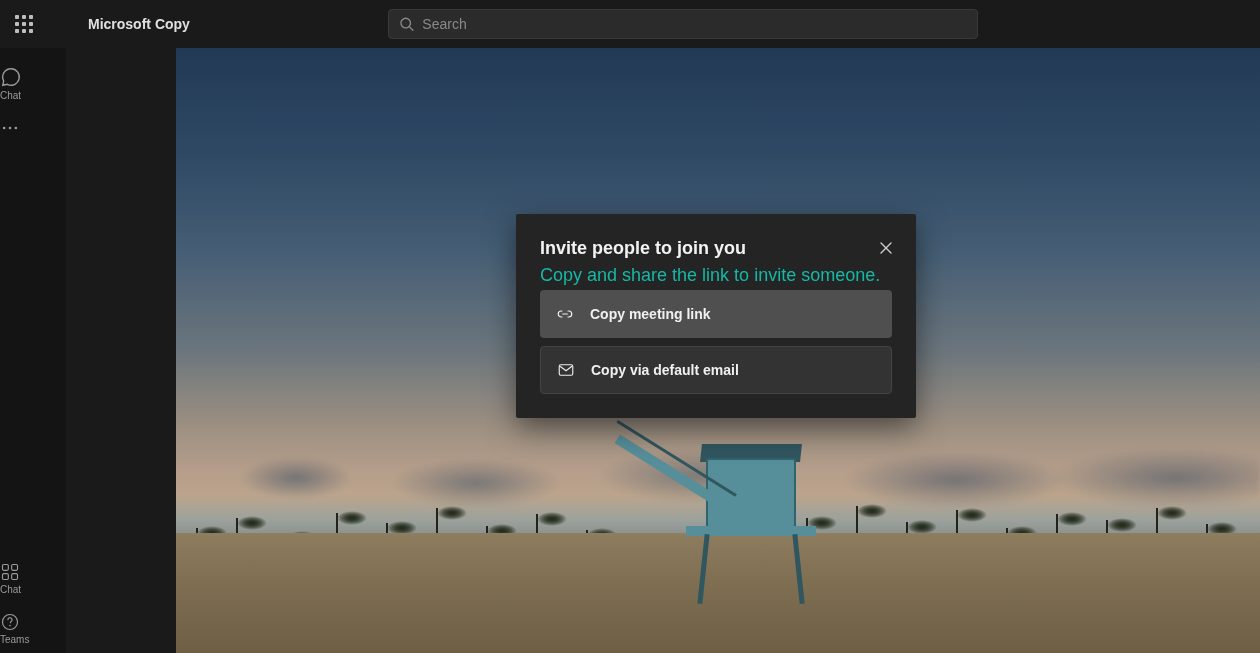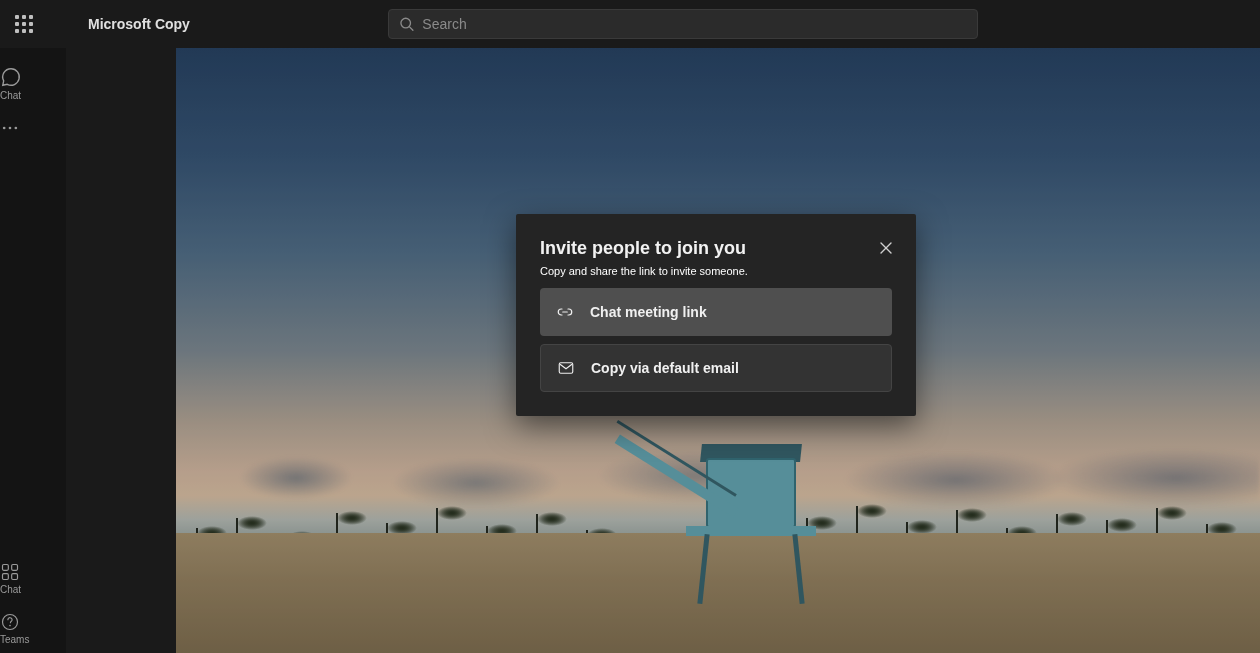--- a/index.html
+++ b/index.html
@@ -113,7 +113,7 @@
     box-shadow: 0 10px 30px rgba(0,0,0,.5);
   }
   .modal h2 { font-size: 18px; font-weight: 700; color: #f2f2f2; margin-bottom: 6px; }
-  .modal p { font-size: 11px; color: #ffffff; margin-bottom: 11px; }
+  .modal p { font-size: 18px; color: #14b8a6; margin-bottom: 4px; }
   .modal .close {
     position: absolute; right: 16px; top: 20px; width: 28px; height: 28px;
     display: flex; align-items: center; justify-content: center; cursor: pointer; color: #cfcfcf;

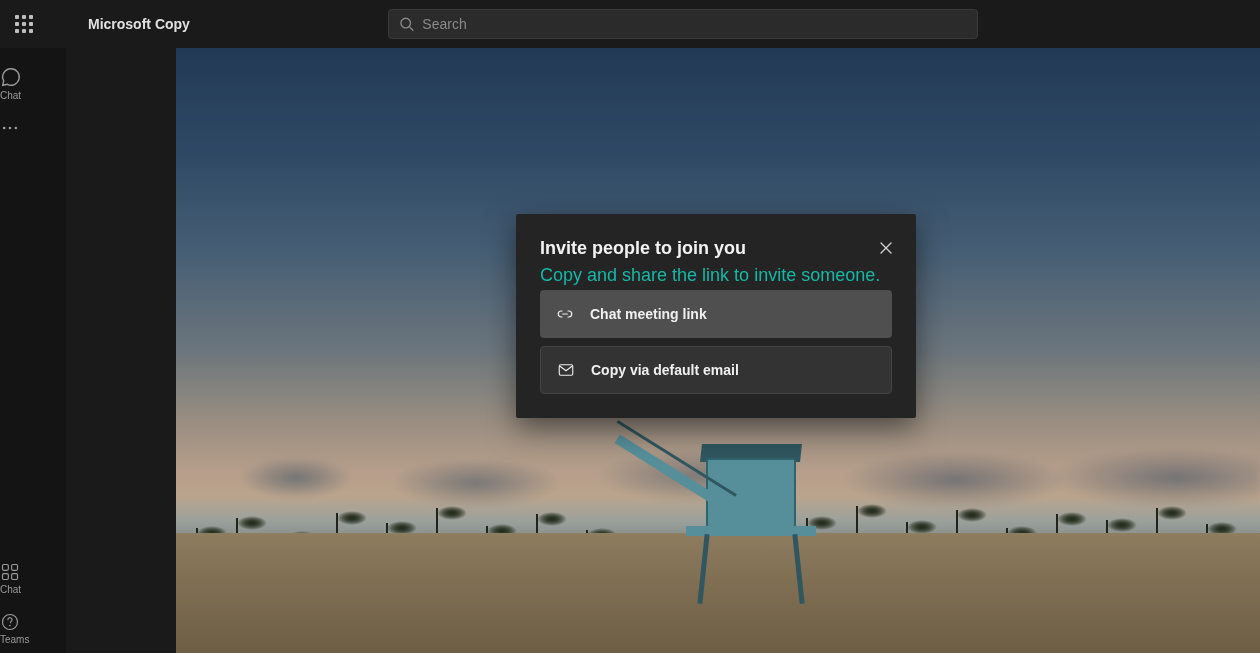--- a/index.html
+++ b/index.html
@@ -248,7 +248,7 @@
       <path d="M8 16H7a4 4 0 0 1 0-8h1" stroke="#f0f0f0" stroke-width="1.6" fill="none" stroke-linecap="round"></path>
       <path d="M16 8h1a4 4 0 0 1 0 8h-1" stroke="#f0f0f0" stroke-width="1.6" fill="none" stroke-linecap="round"></path>
     </svg>
-    <span>Chat meeting link</span>
+    <span>Copy meeting link</span>
   </div>
 
   <div class="opt secondary">

